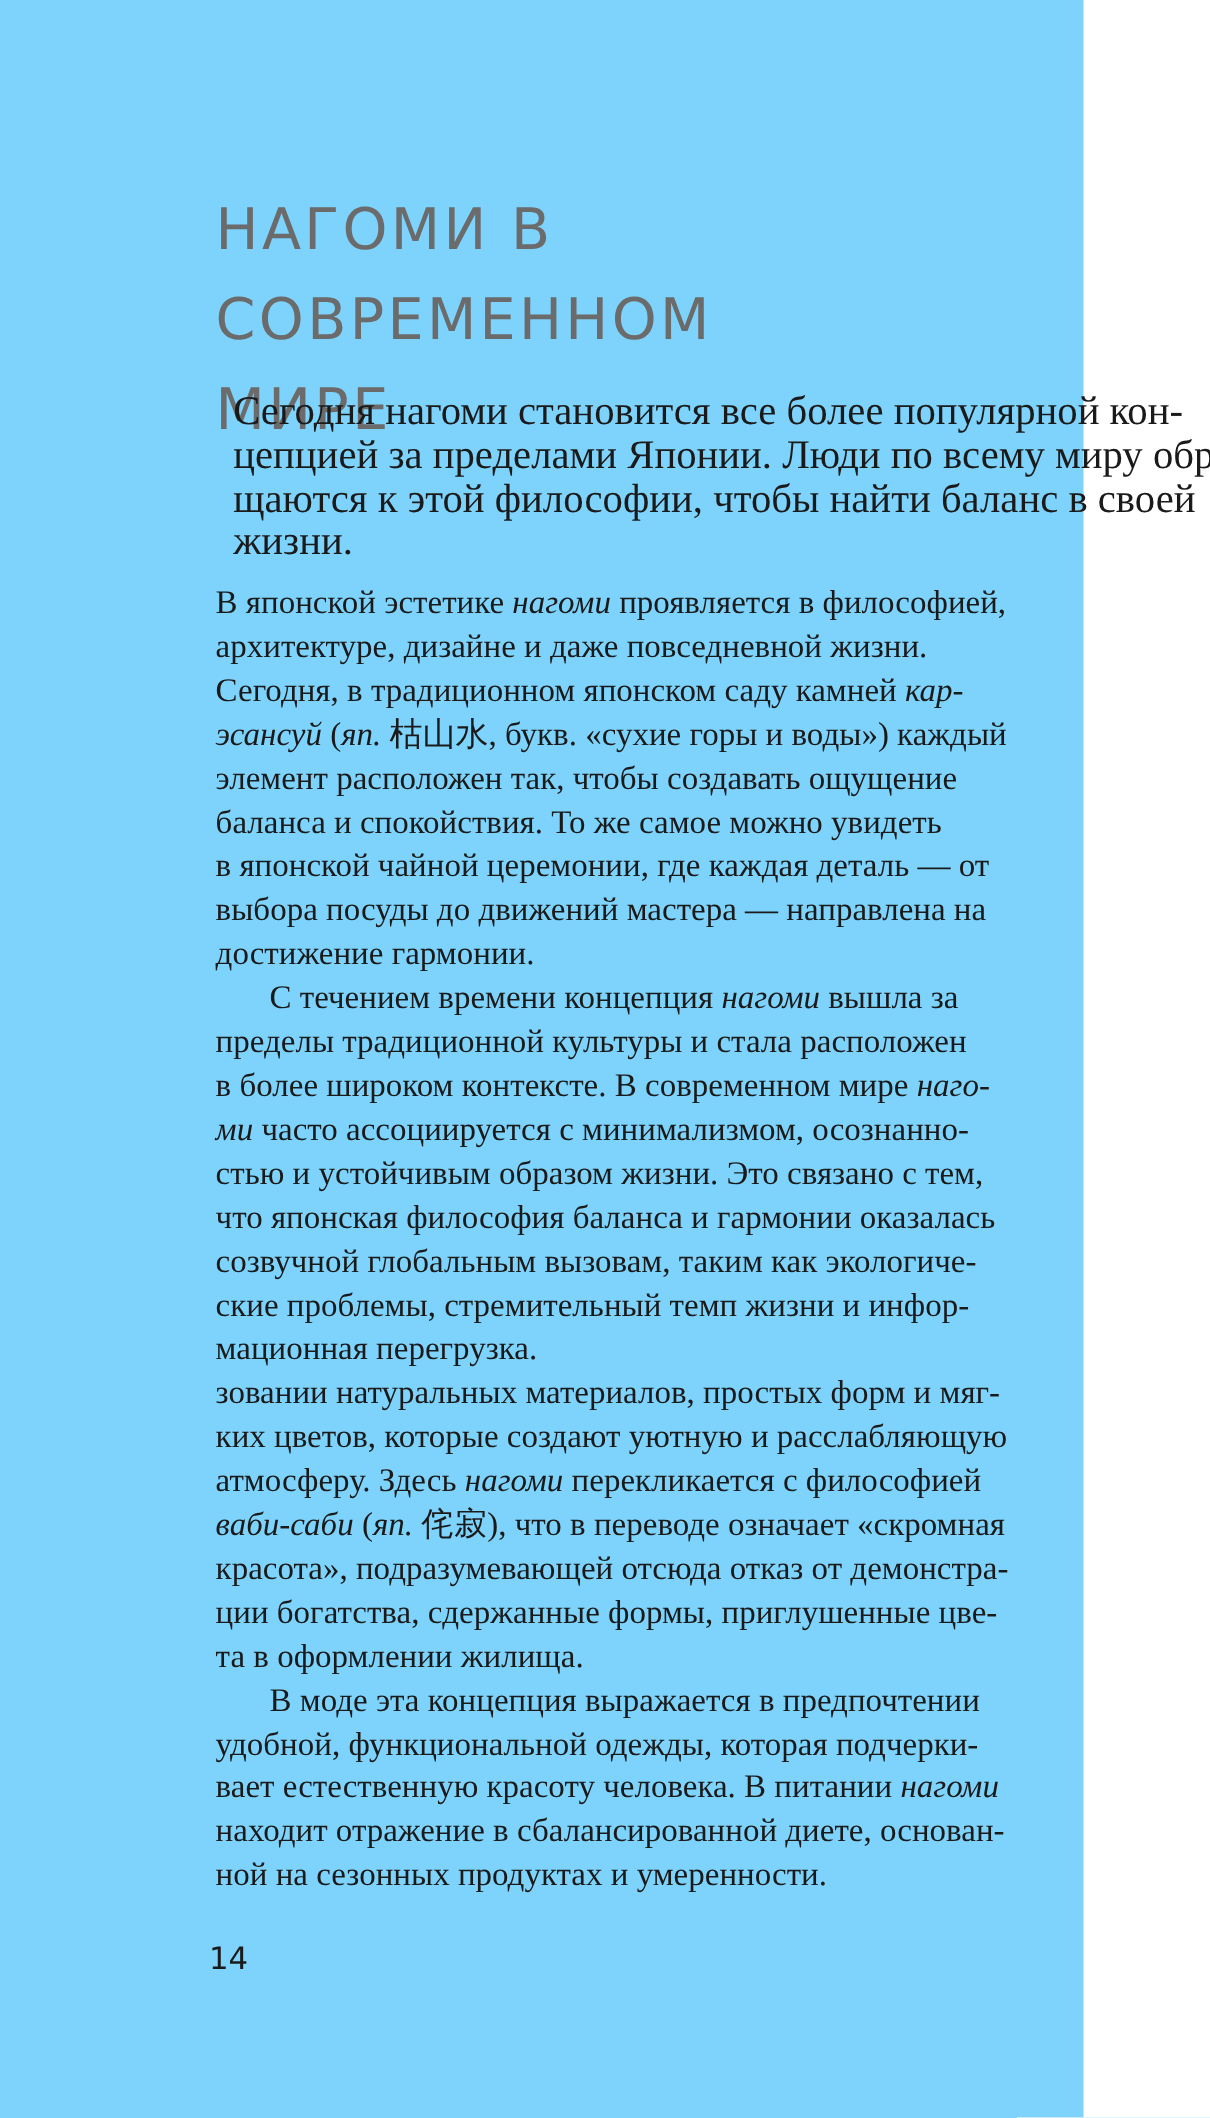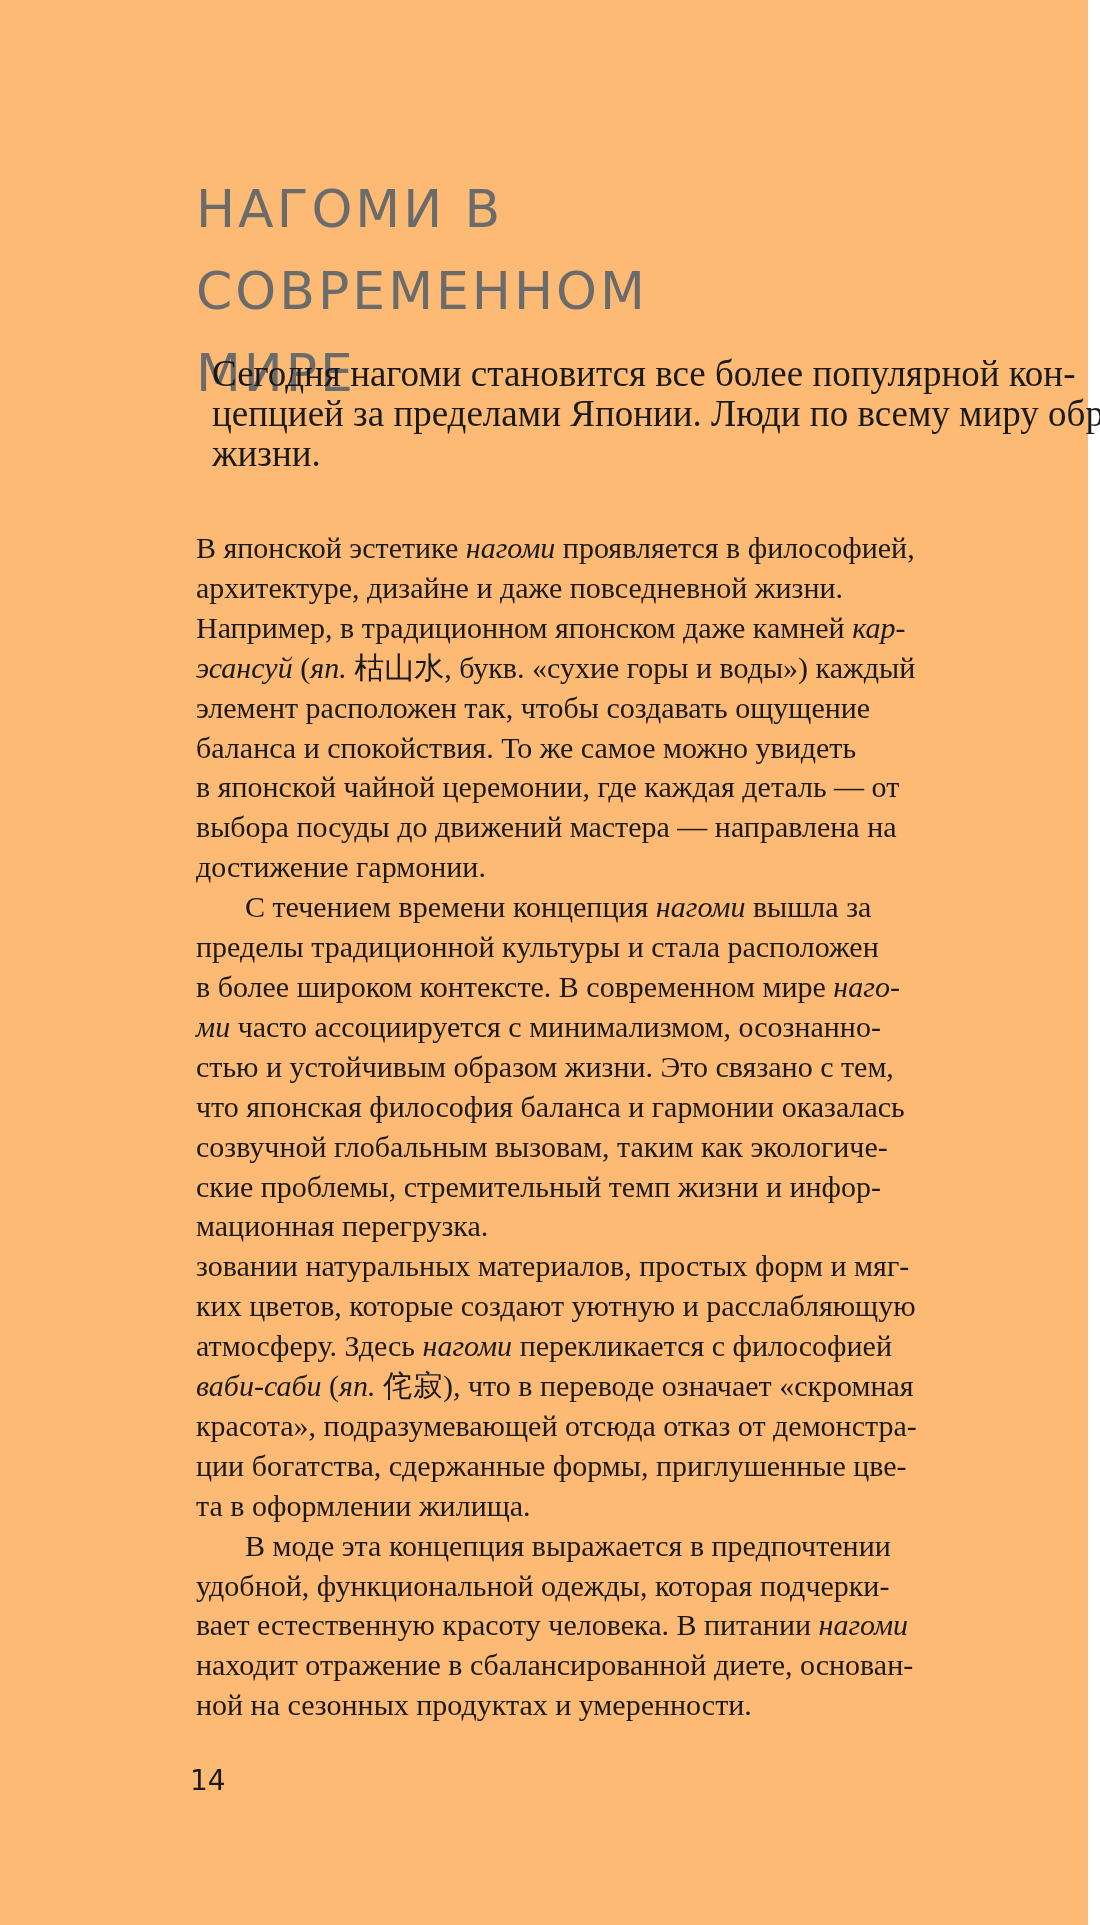--- a/index.html
+++ b/index.html
@@ -4,7 +4,7 @@
 <style>
   html, body { margin: 0; padding: 0; background: #ffffff; }
   body { width: 1100px; height: 1925px; position: relative; overflow: hidden; }
-  .page { position: absolute; left: 0; top: 0; width: 1088px; height: 1925px; background: #fdba74; }
+  .page { position: absolute; left: 0; top: 0; width: 985px; height: 1925px; background: #7dd3fc; }
   .title {
     position: absolute; left: 196px; top: 168px; width: 760px;
     font-family: "DejaVu Sans", sans-serif; font-weight: normal;

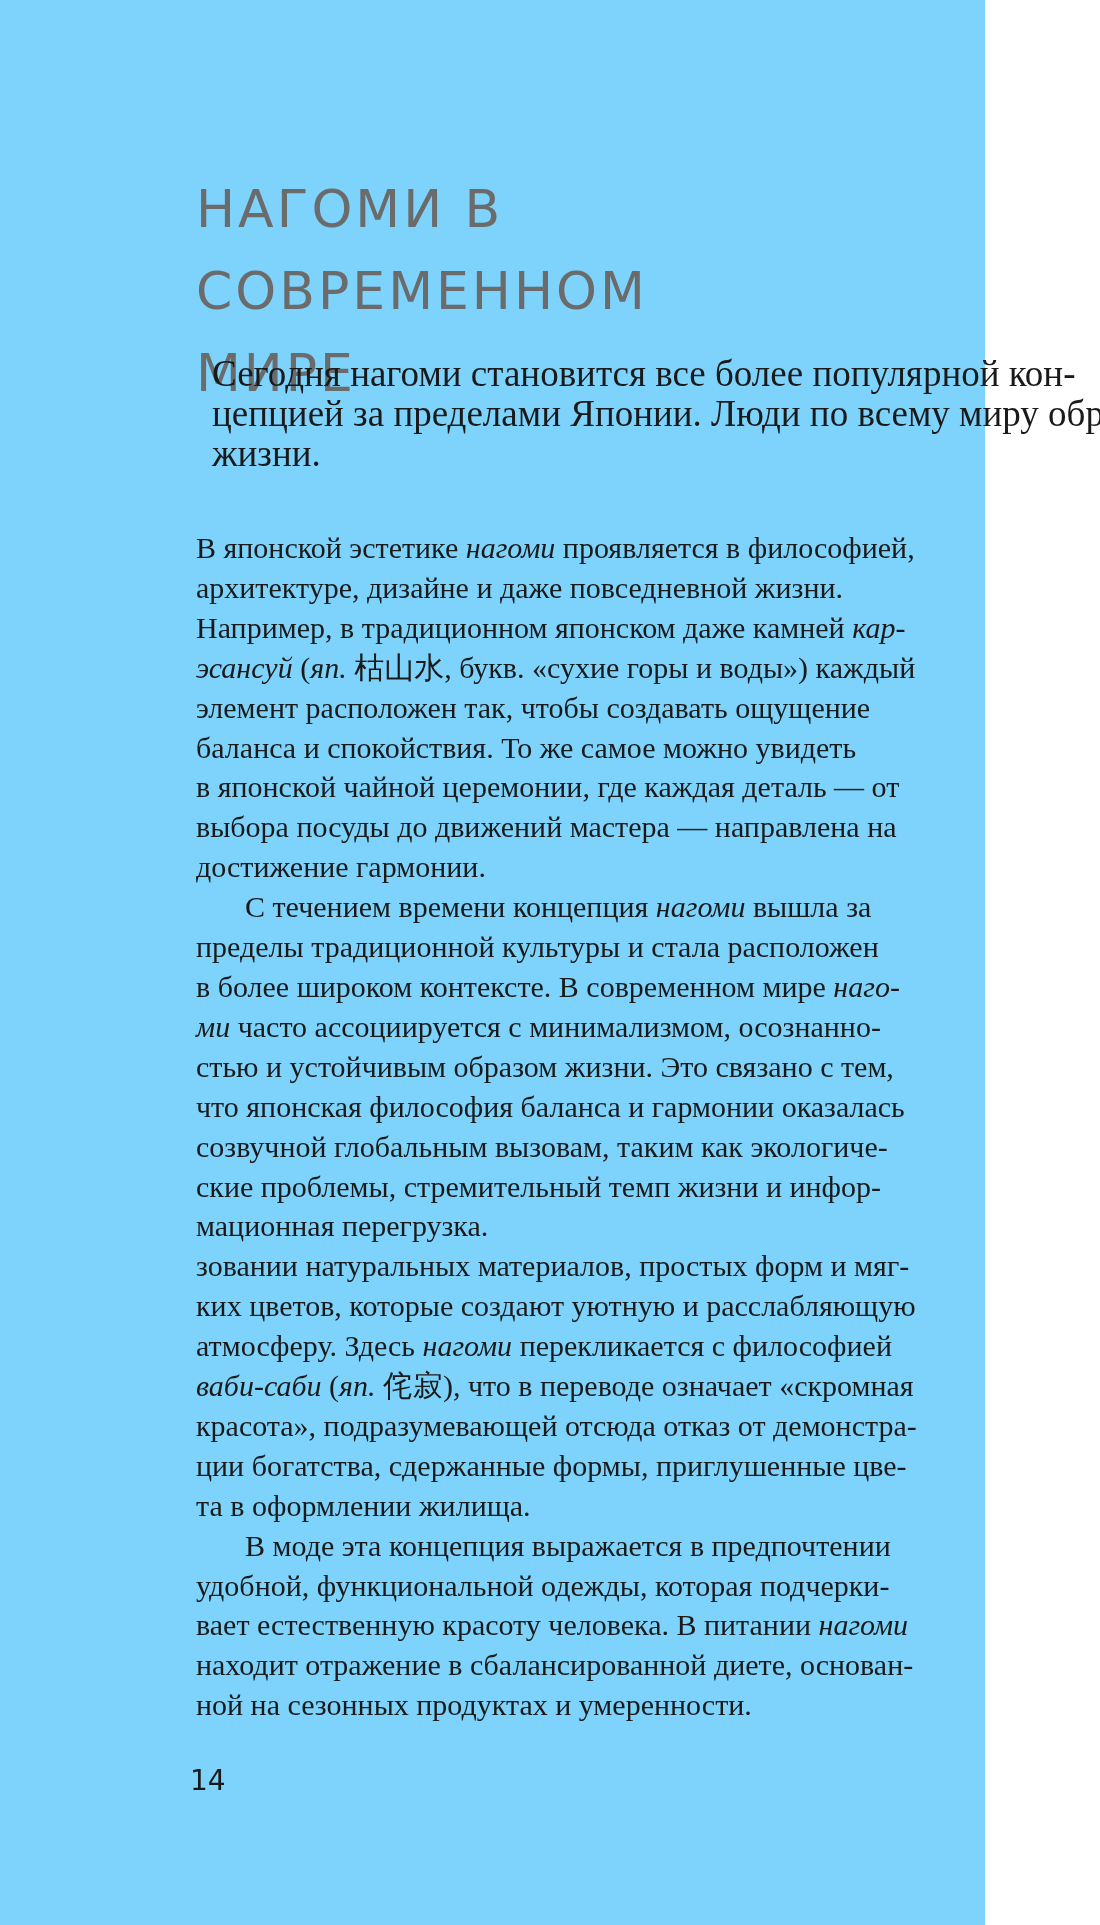--- a/index.html
+++ b/index.html
@@ -42,6 +42,7 @@
   <p class="lead">
     <span class="ln">Сегодня нагоми становится все более популярной кон-</span>
     <span class="ln">цепцией за пределами Японии. Люди по всему миру обра-</span>
+    <span class="ln">щаются к этой философии, чтобы найти баланс в своей</span>
     <span class="ln">жизни.</span>
   </p>
 

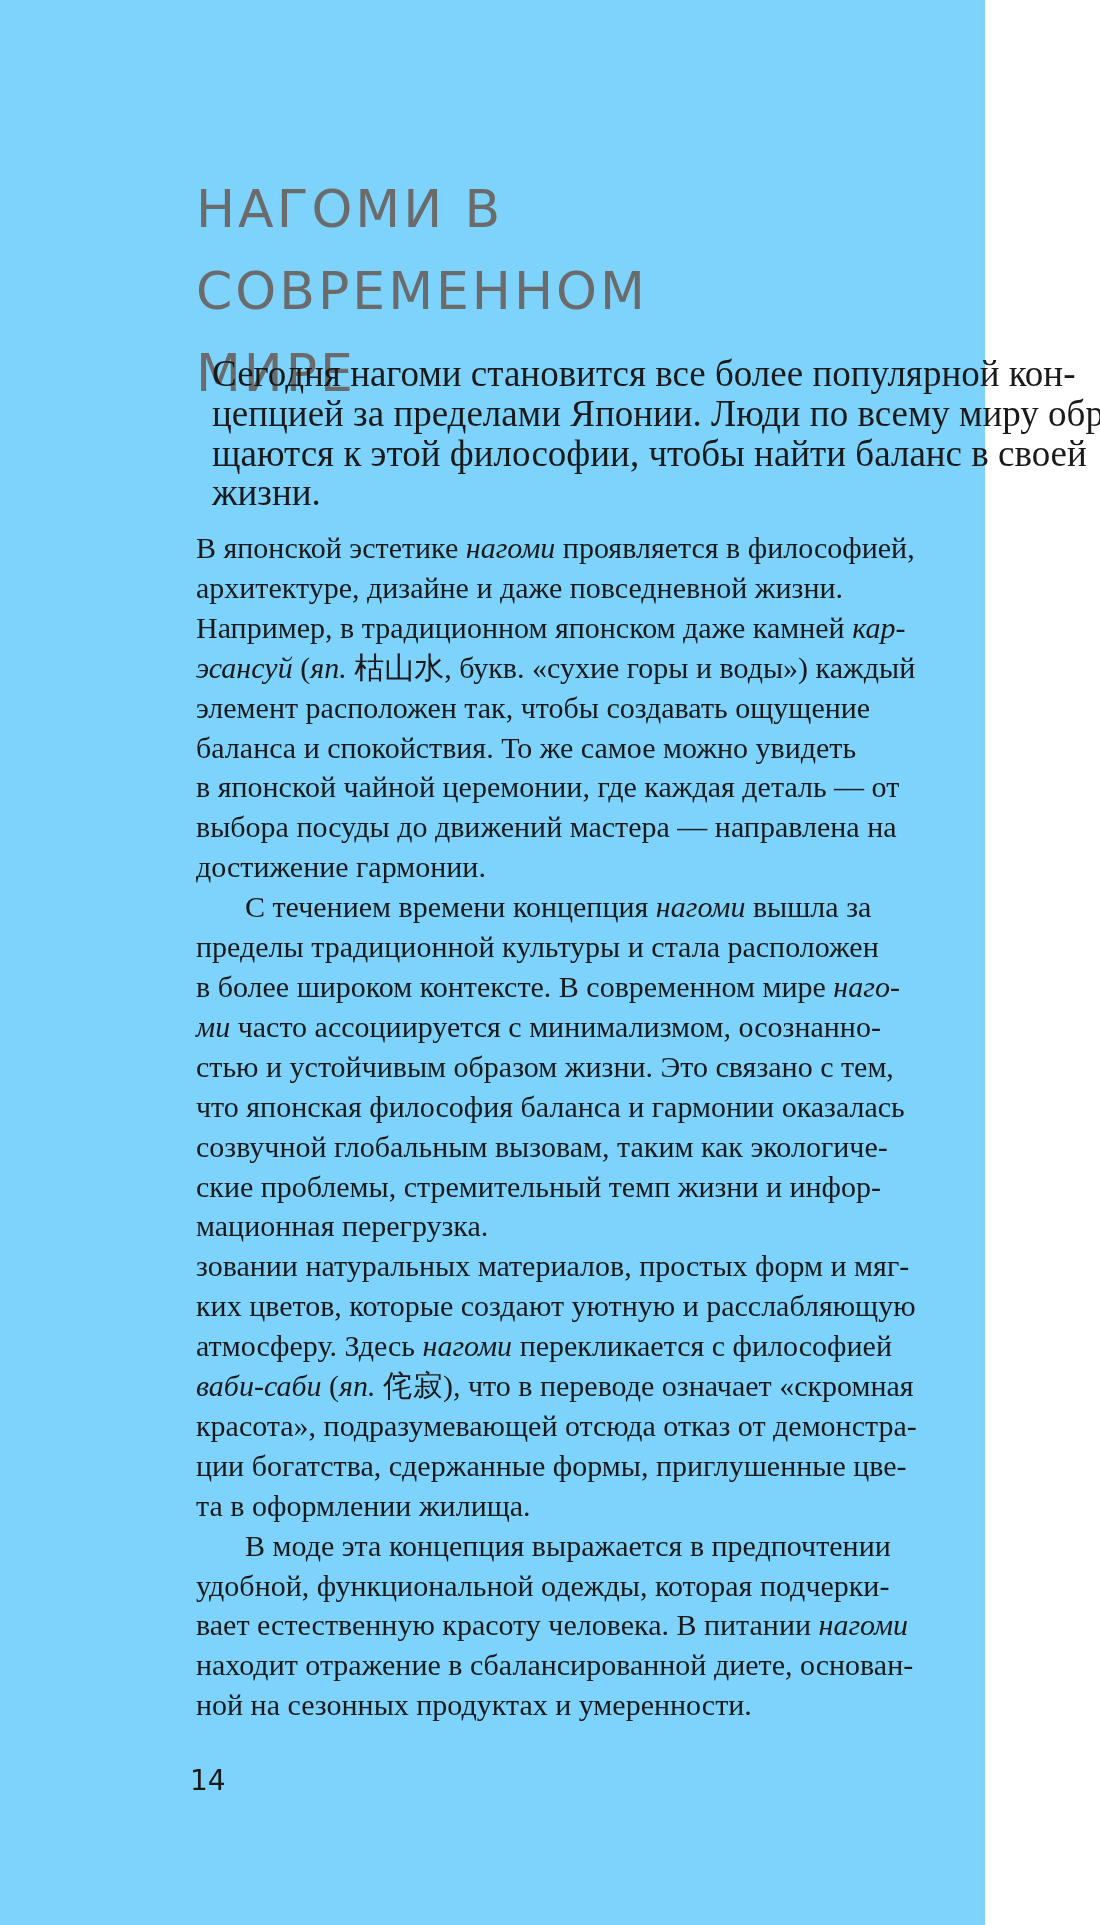--- a/index.html
+++ b/index.html
@@ -49,7 +49,7 @@
   <div class="body" id="body-text">
       <span class="ln"><span>В японской эстетике </span><em>нагоми</em><span> проявляется в философией,</span></span>
       <span class="ln"><span>архитектуре, дизайне и даже повседневной жизни.</span></span>
-      <span class="ln"><span>Например, в традиционном японском даже камней </span><em>кар-</em></span>
+      <span class="ln"><span>Сегодня, в традиционном японском саду камней </span><em>кар-</em></span>
       <span class="ln"><em>эсансуй</em><span> (</span><em>яп.</em><span> 枯山水, букв. «сухие горы и воды») каждый</span></span>
       <span class="ln"><span>элемент расположен так, чтобы создавать ощущение</span></span>
       <span class="ln"><span>баланса и спокойствия. То же самое можно увидеть</span></span>

